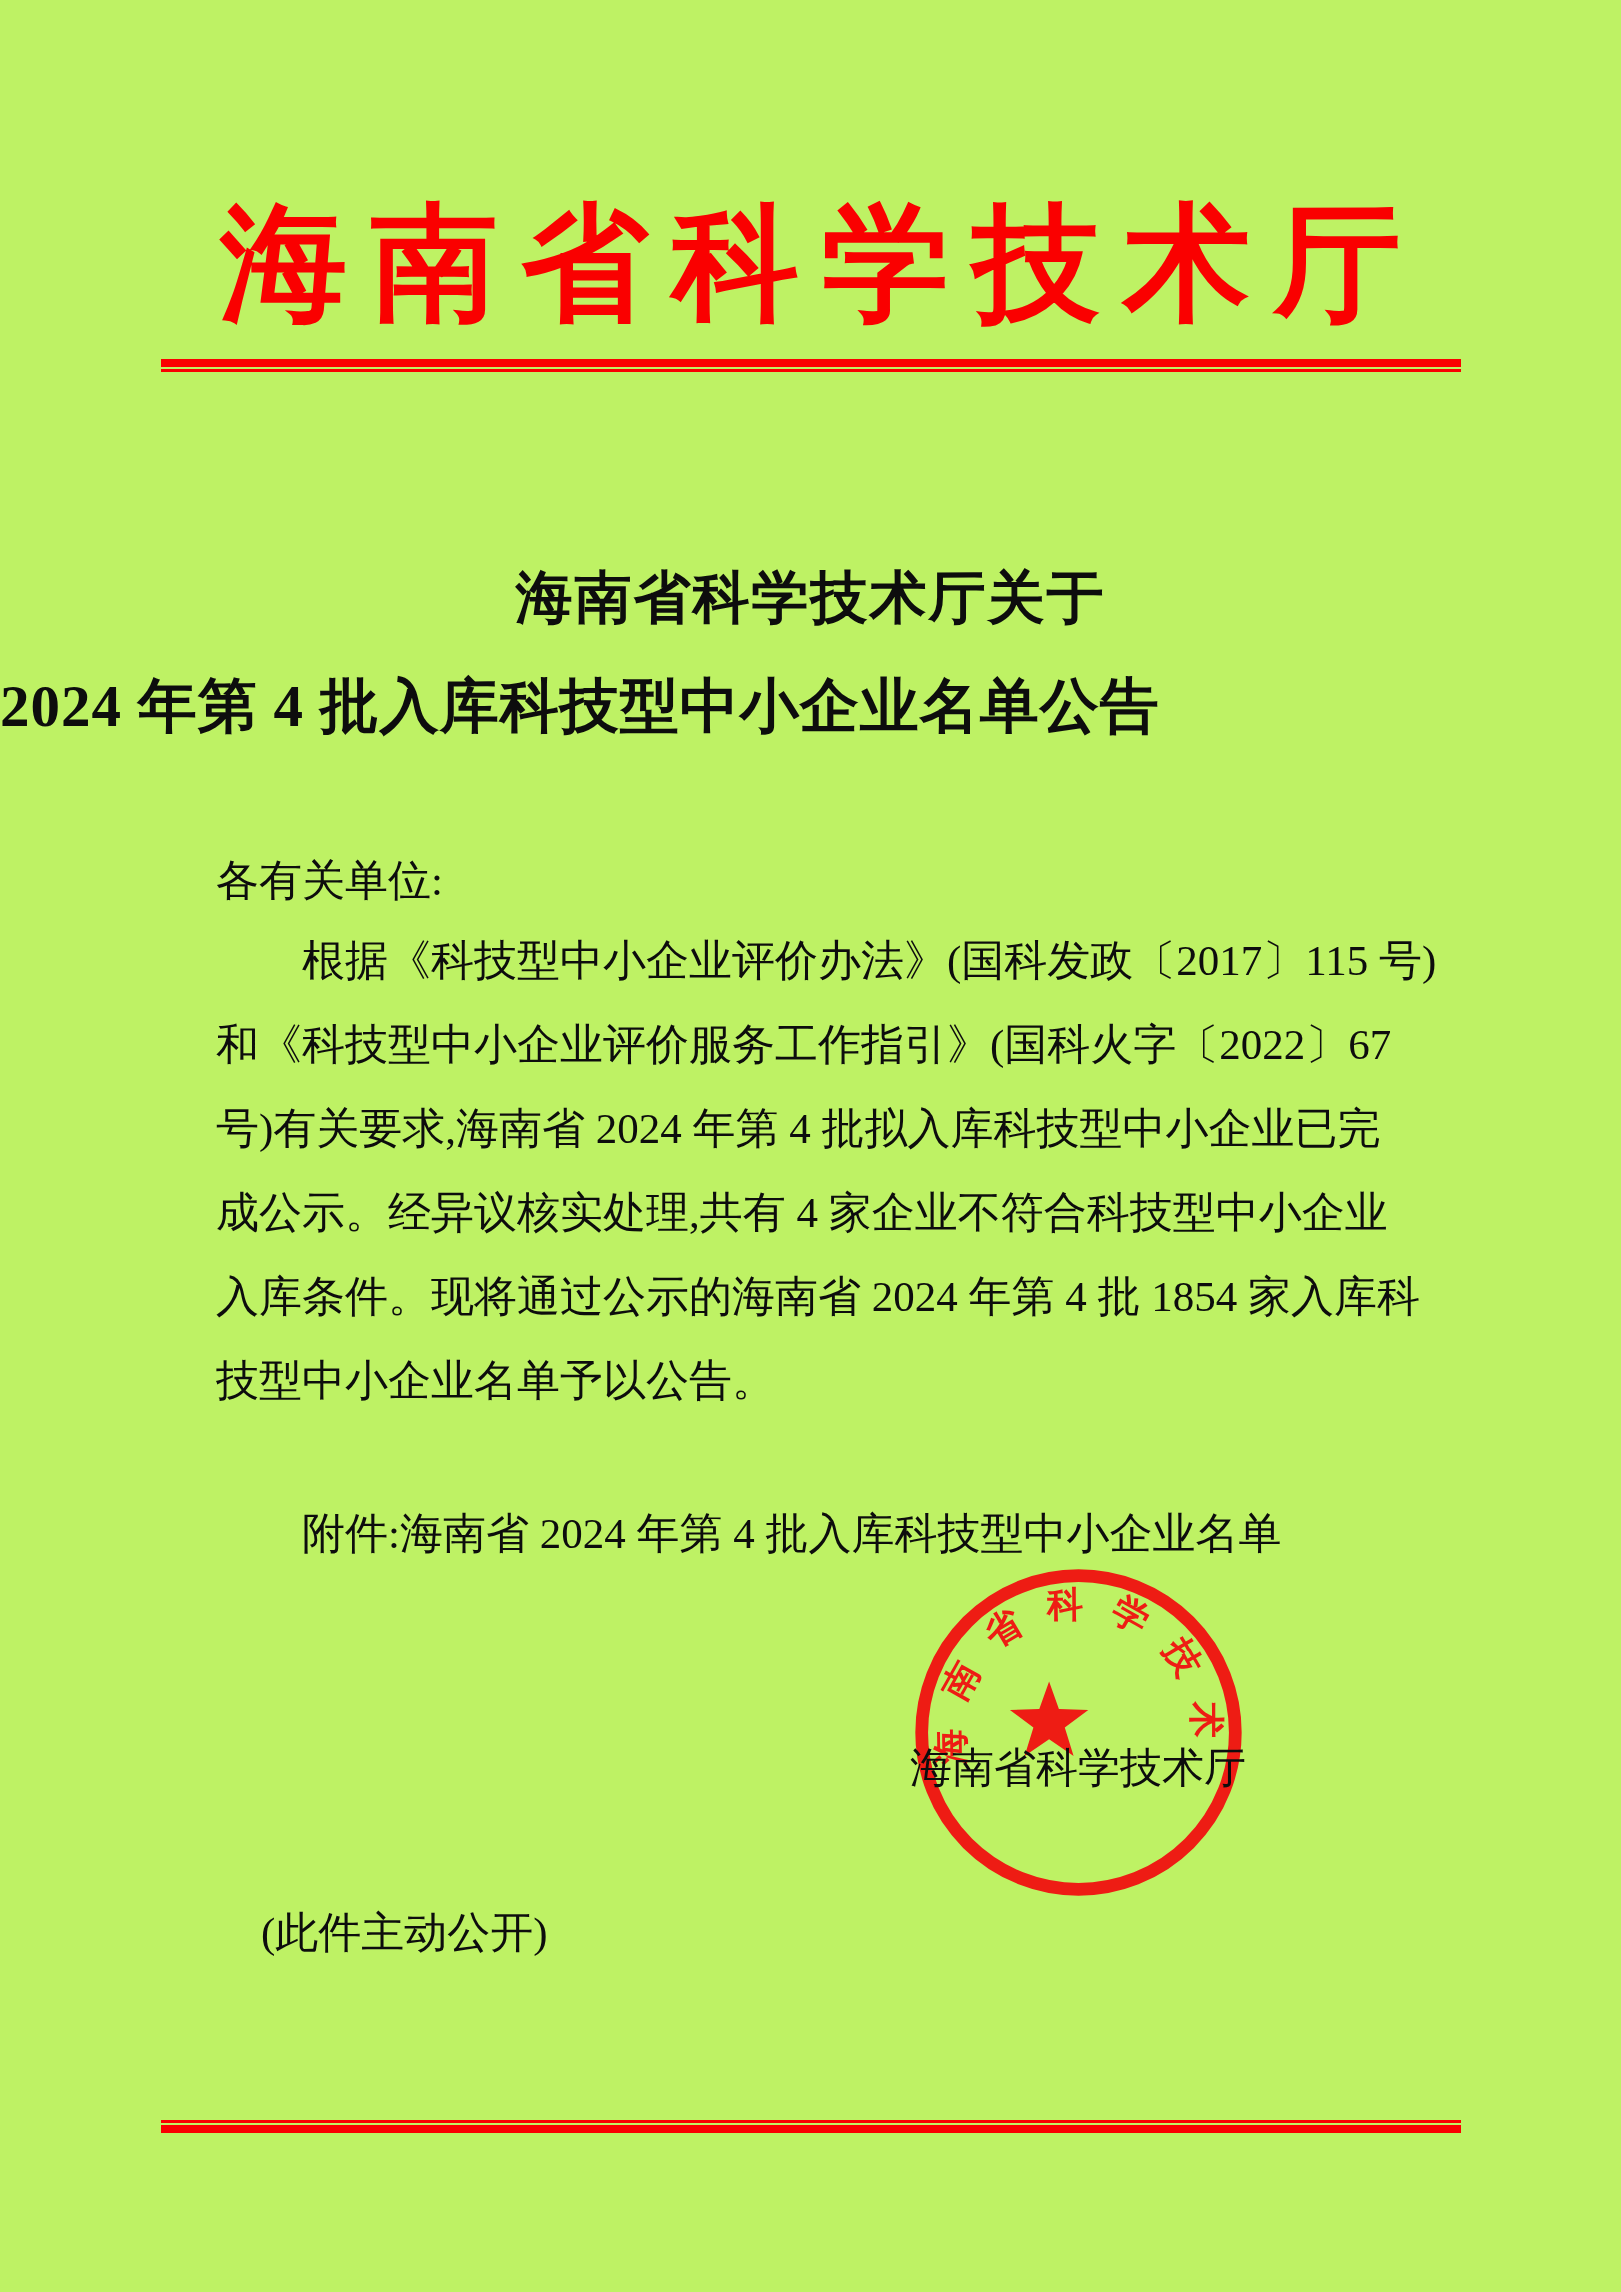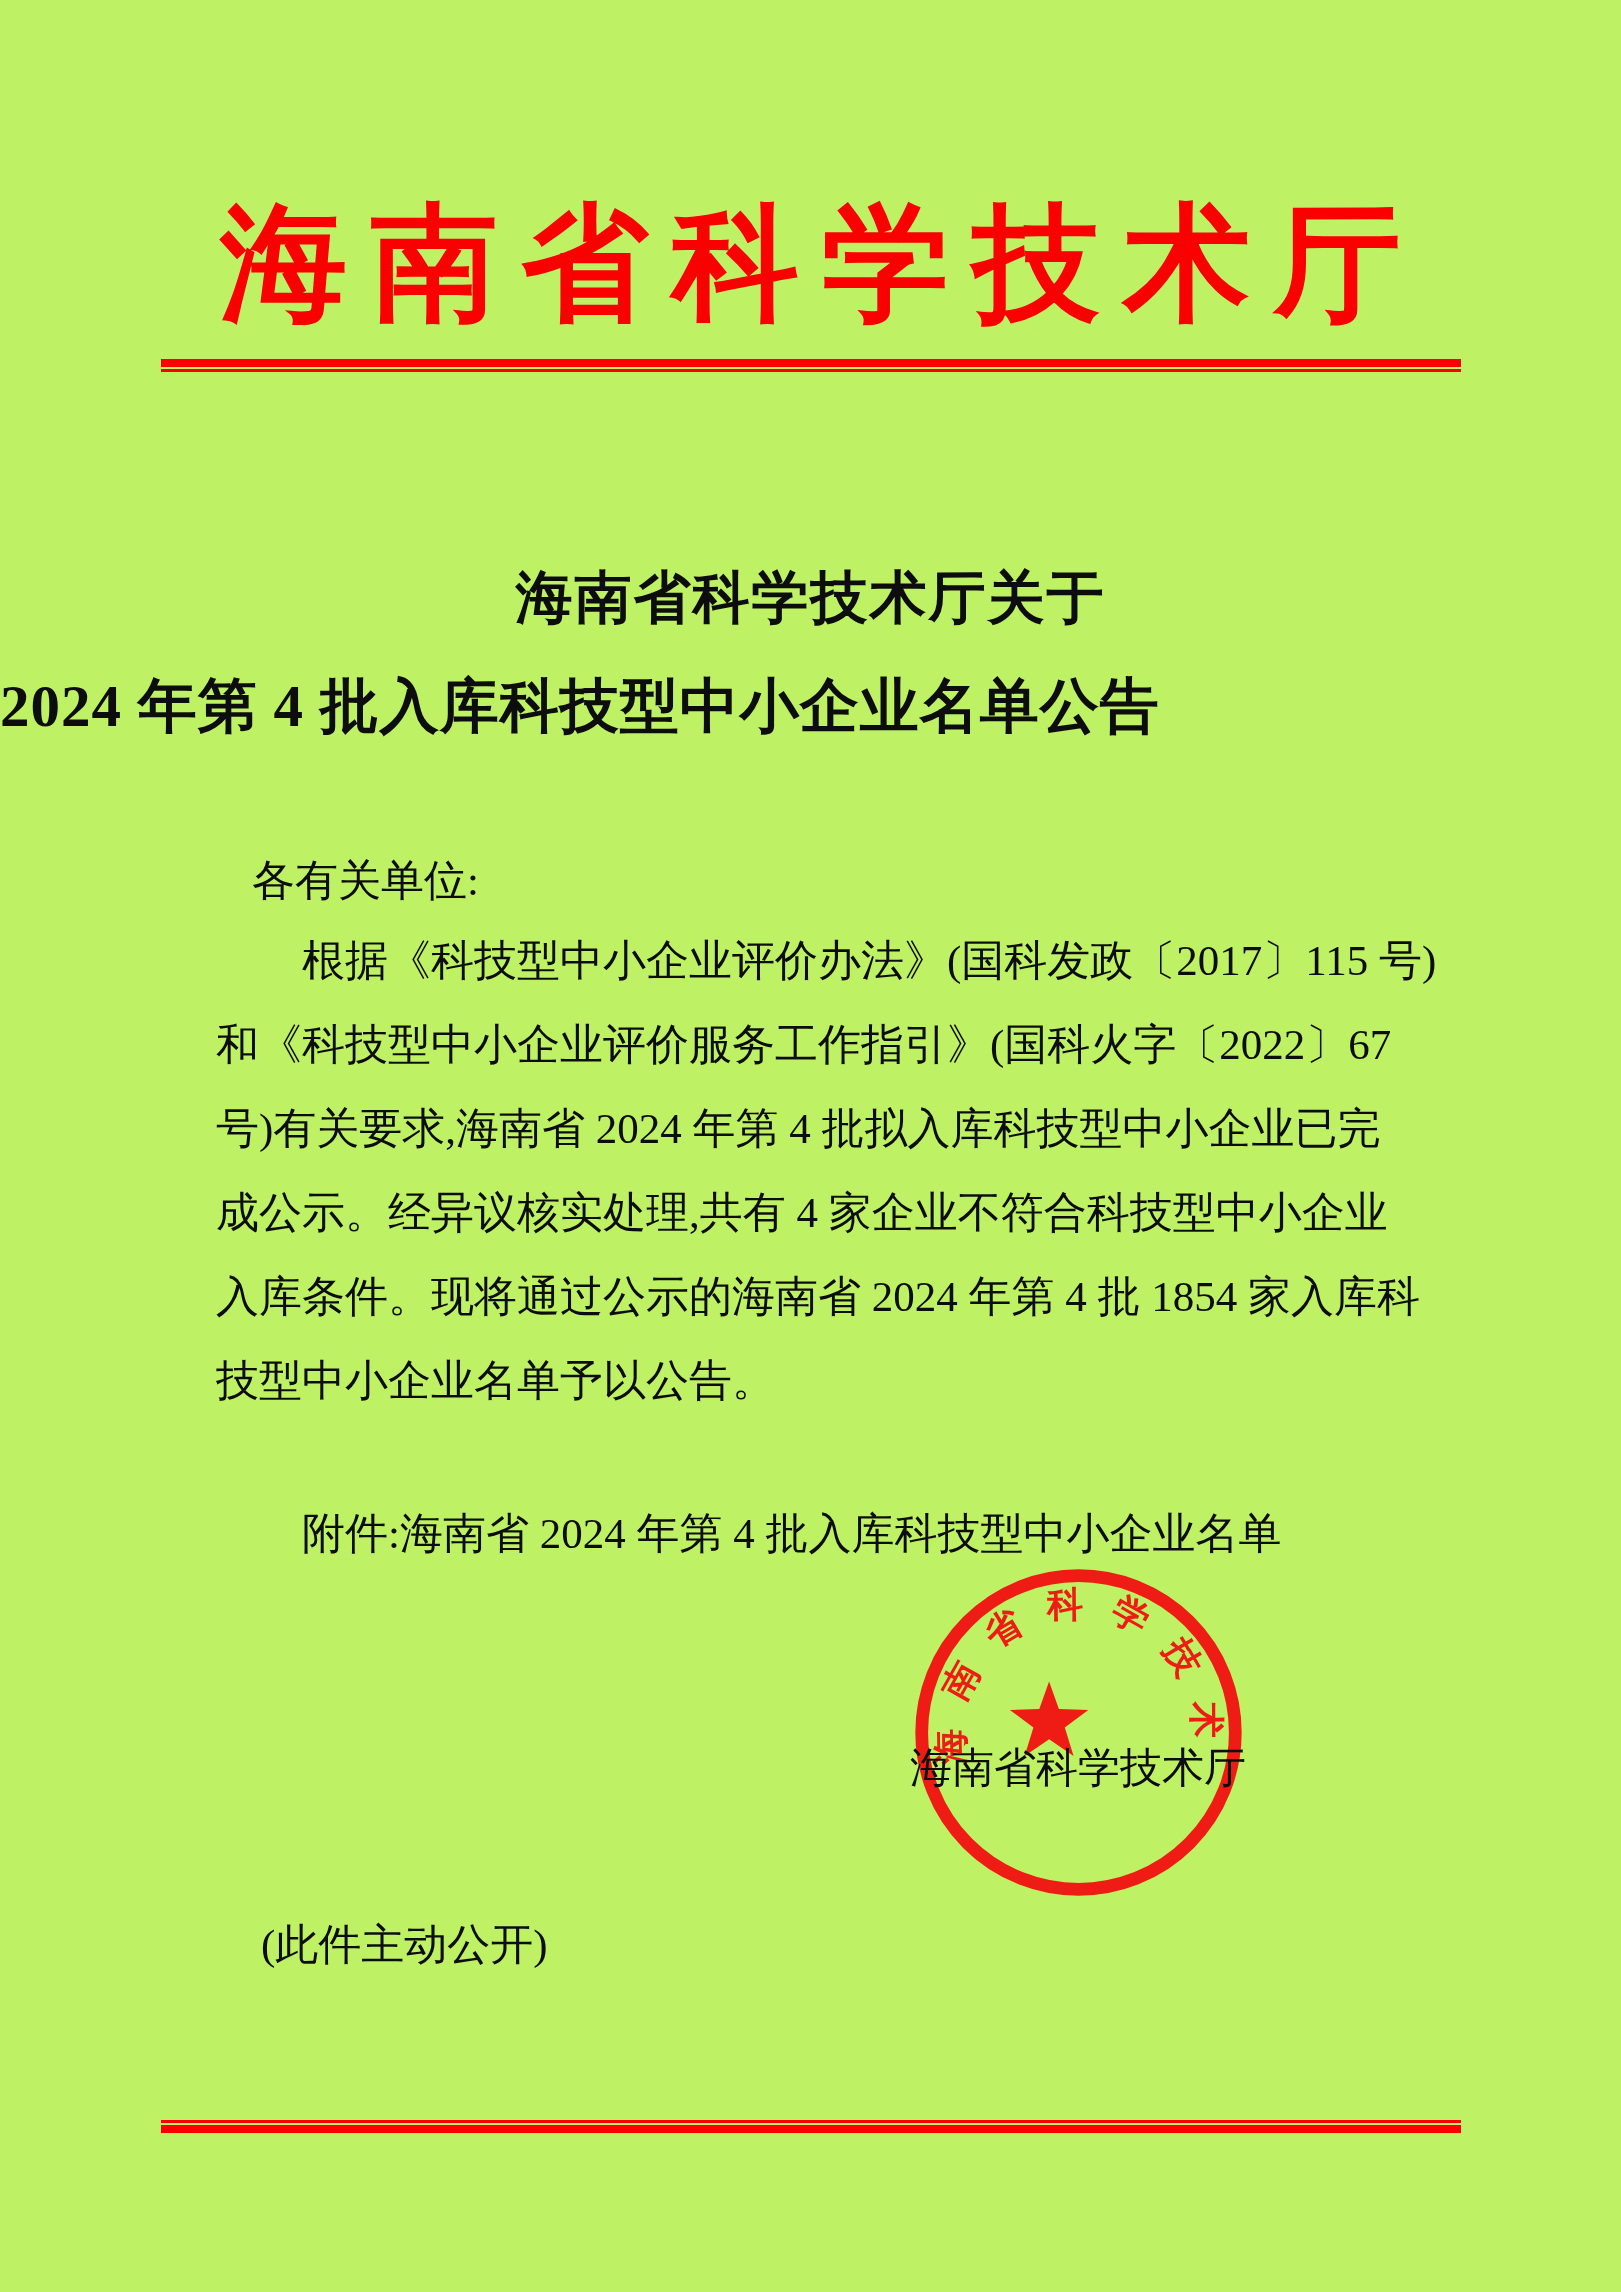--- a/index.html
+++ b/index.html
@@ -35,7 +35,7 @@
   
   .salutation{
     position:absolute;left:216px;top:839px;width:1215px;height:84px;line-height:84px;
-    font-size:43px;white-space:nowrap;margin-left:36px;
+    font-size:43px;white-space:nowrap;
   }
   .paragraph{
     position:absolute;left:216px;top:919px;width:1225px;

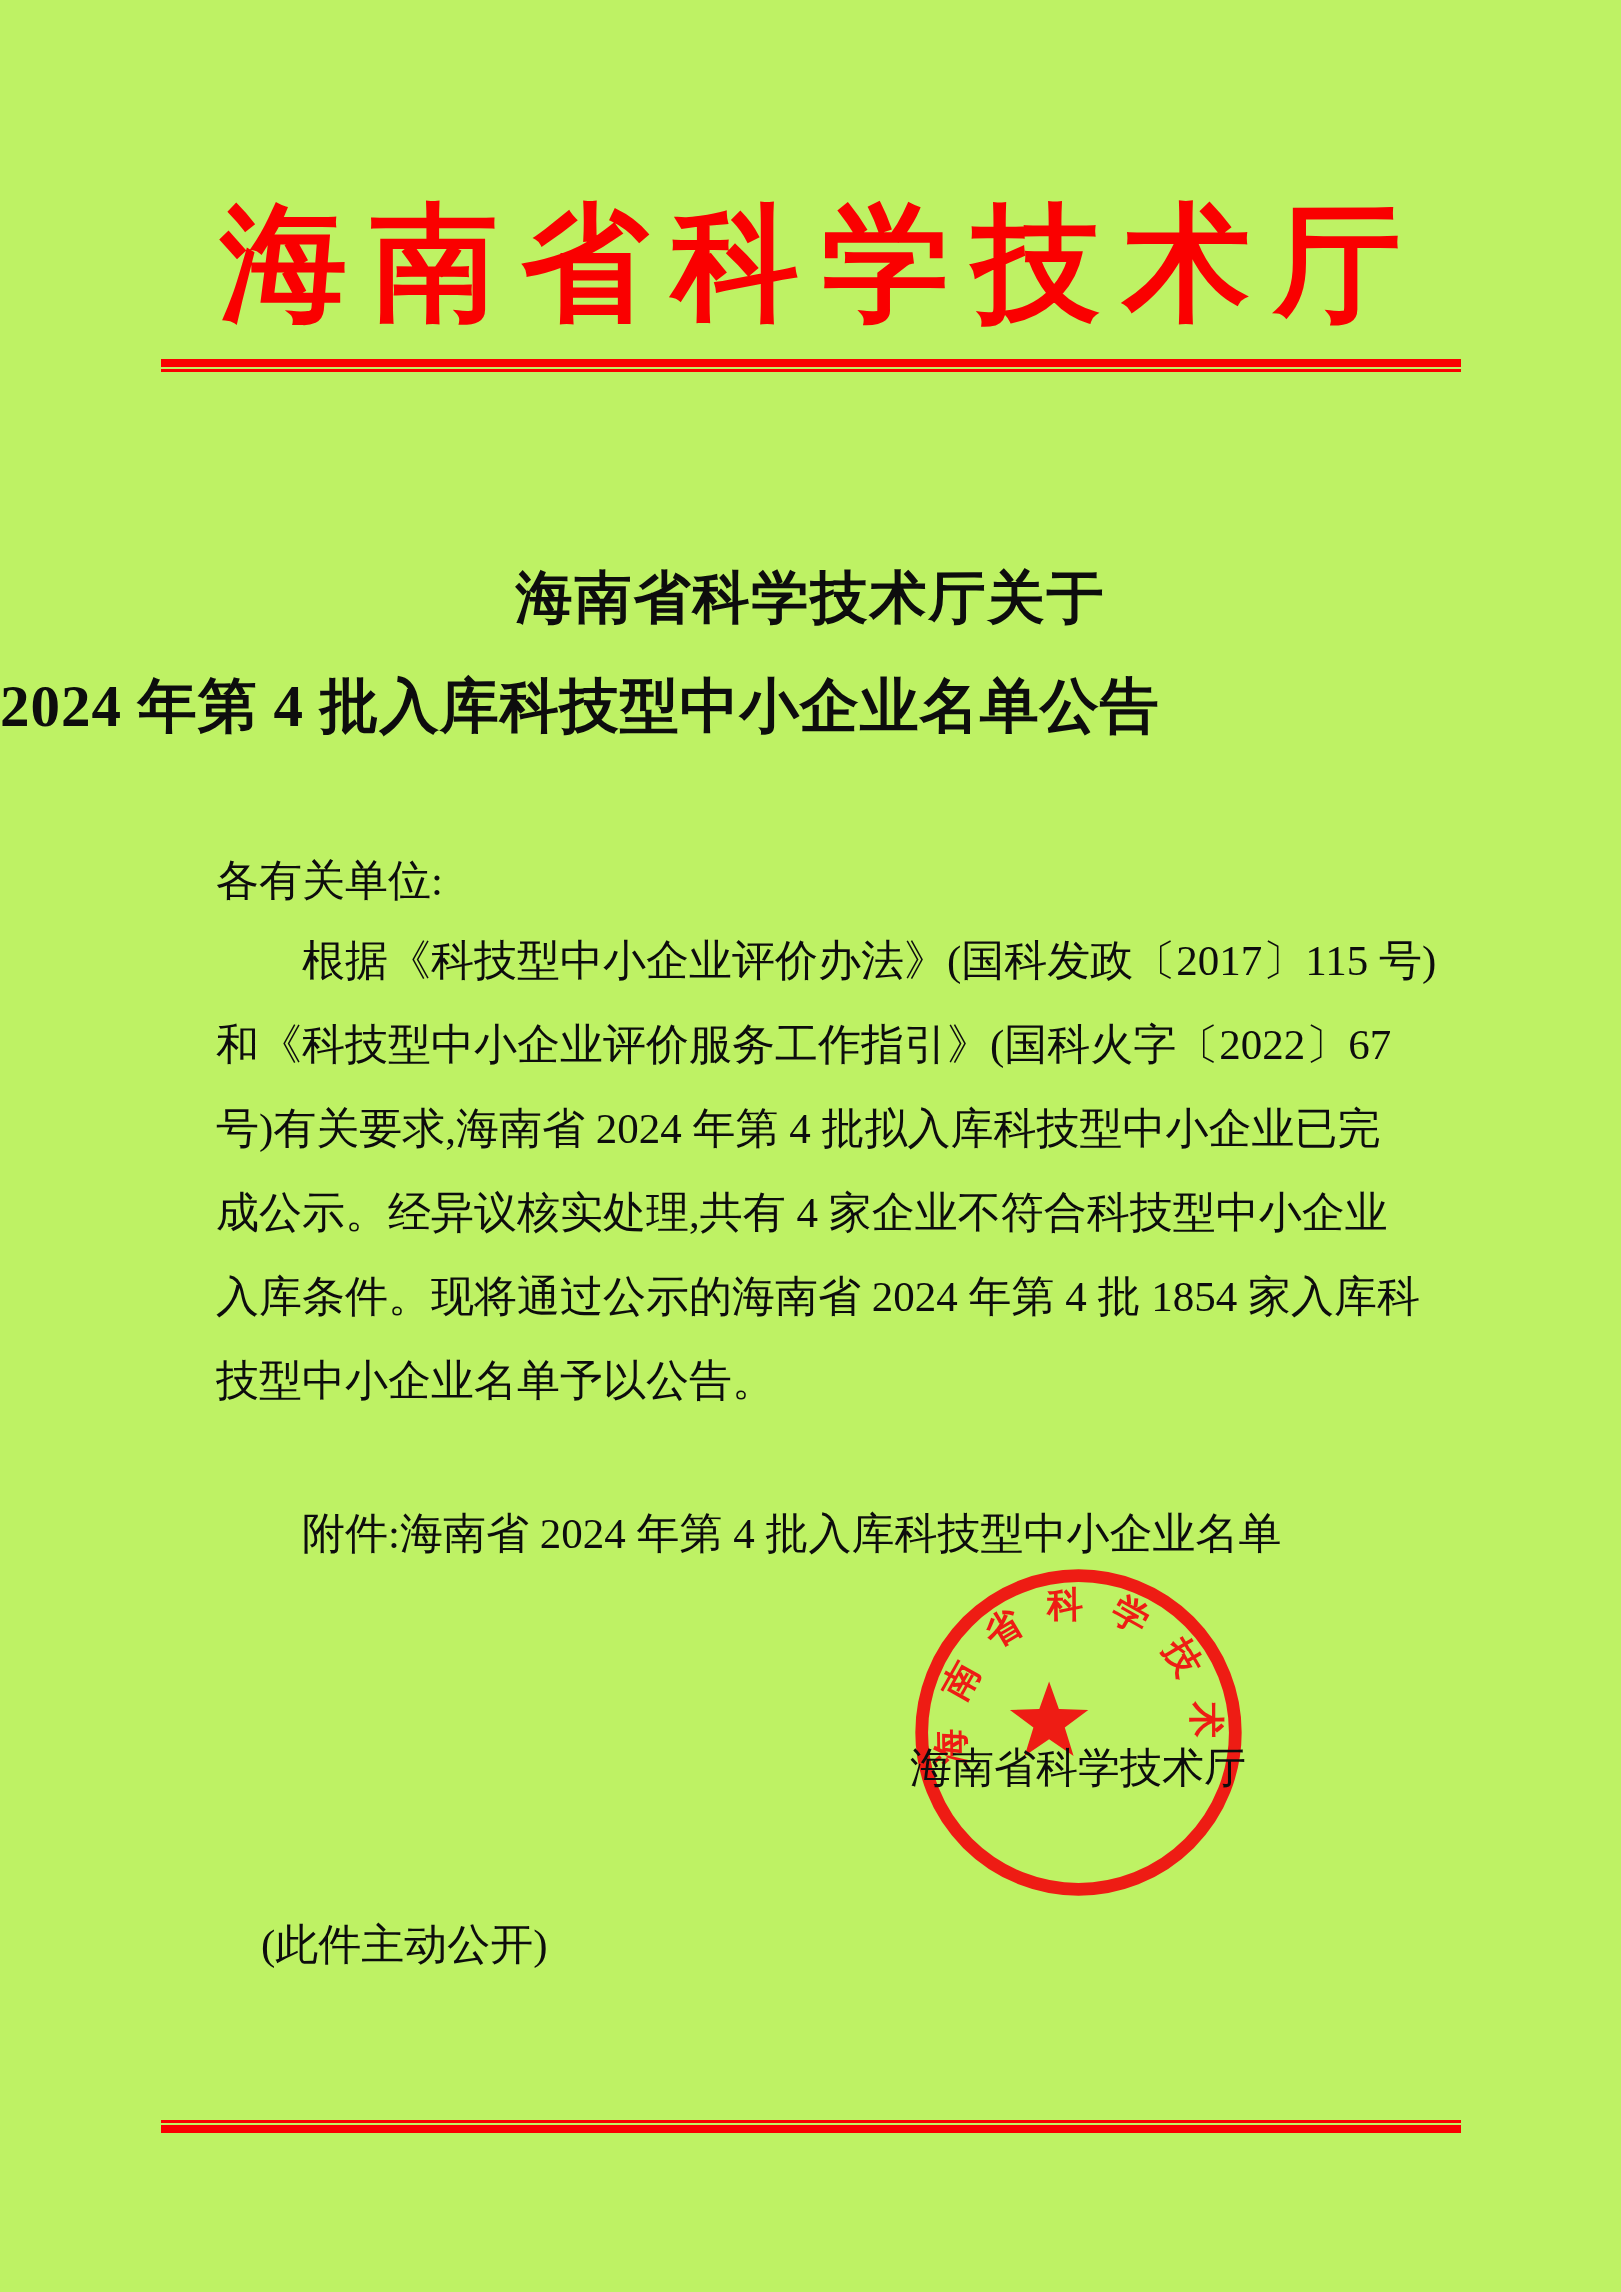--- a/index.html
+++ b/index.html
@@ -68,7 +68,7 @@
   
   .disclosure{
     position:absolute;left:261px;top:1901px;height:63px;line-height:63px;
-    font-size:43px;white-space:nowrap;margin-top:12px;
+    font-size:43px;white-space:nowrap;
   }
   
   .rule-bottom{position:absolute;left:161px;top:2120px;width:1300px;}

